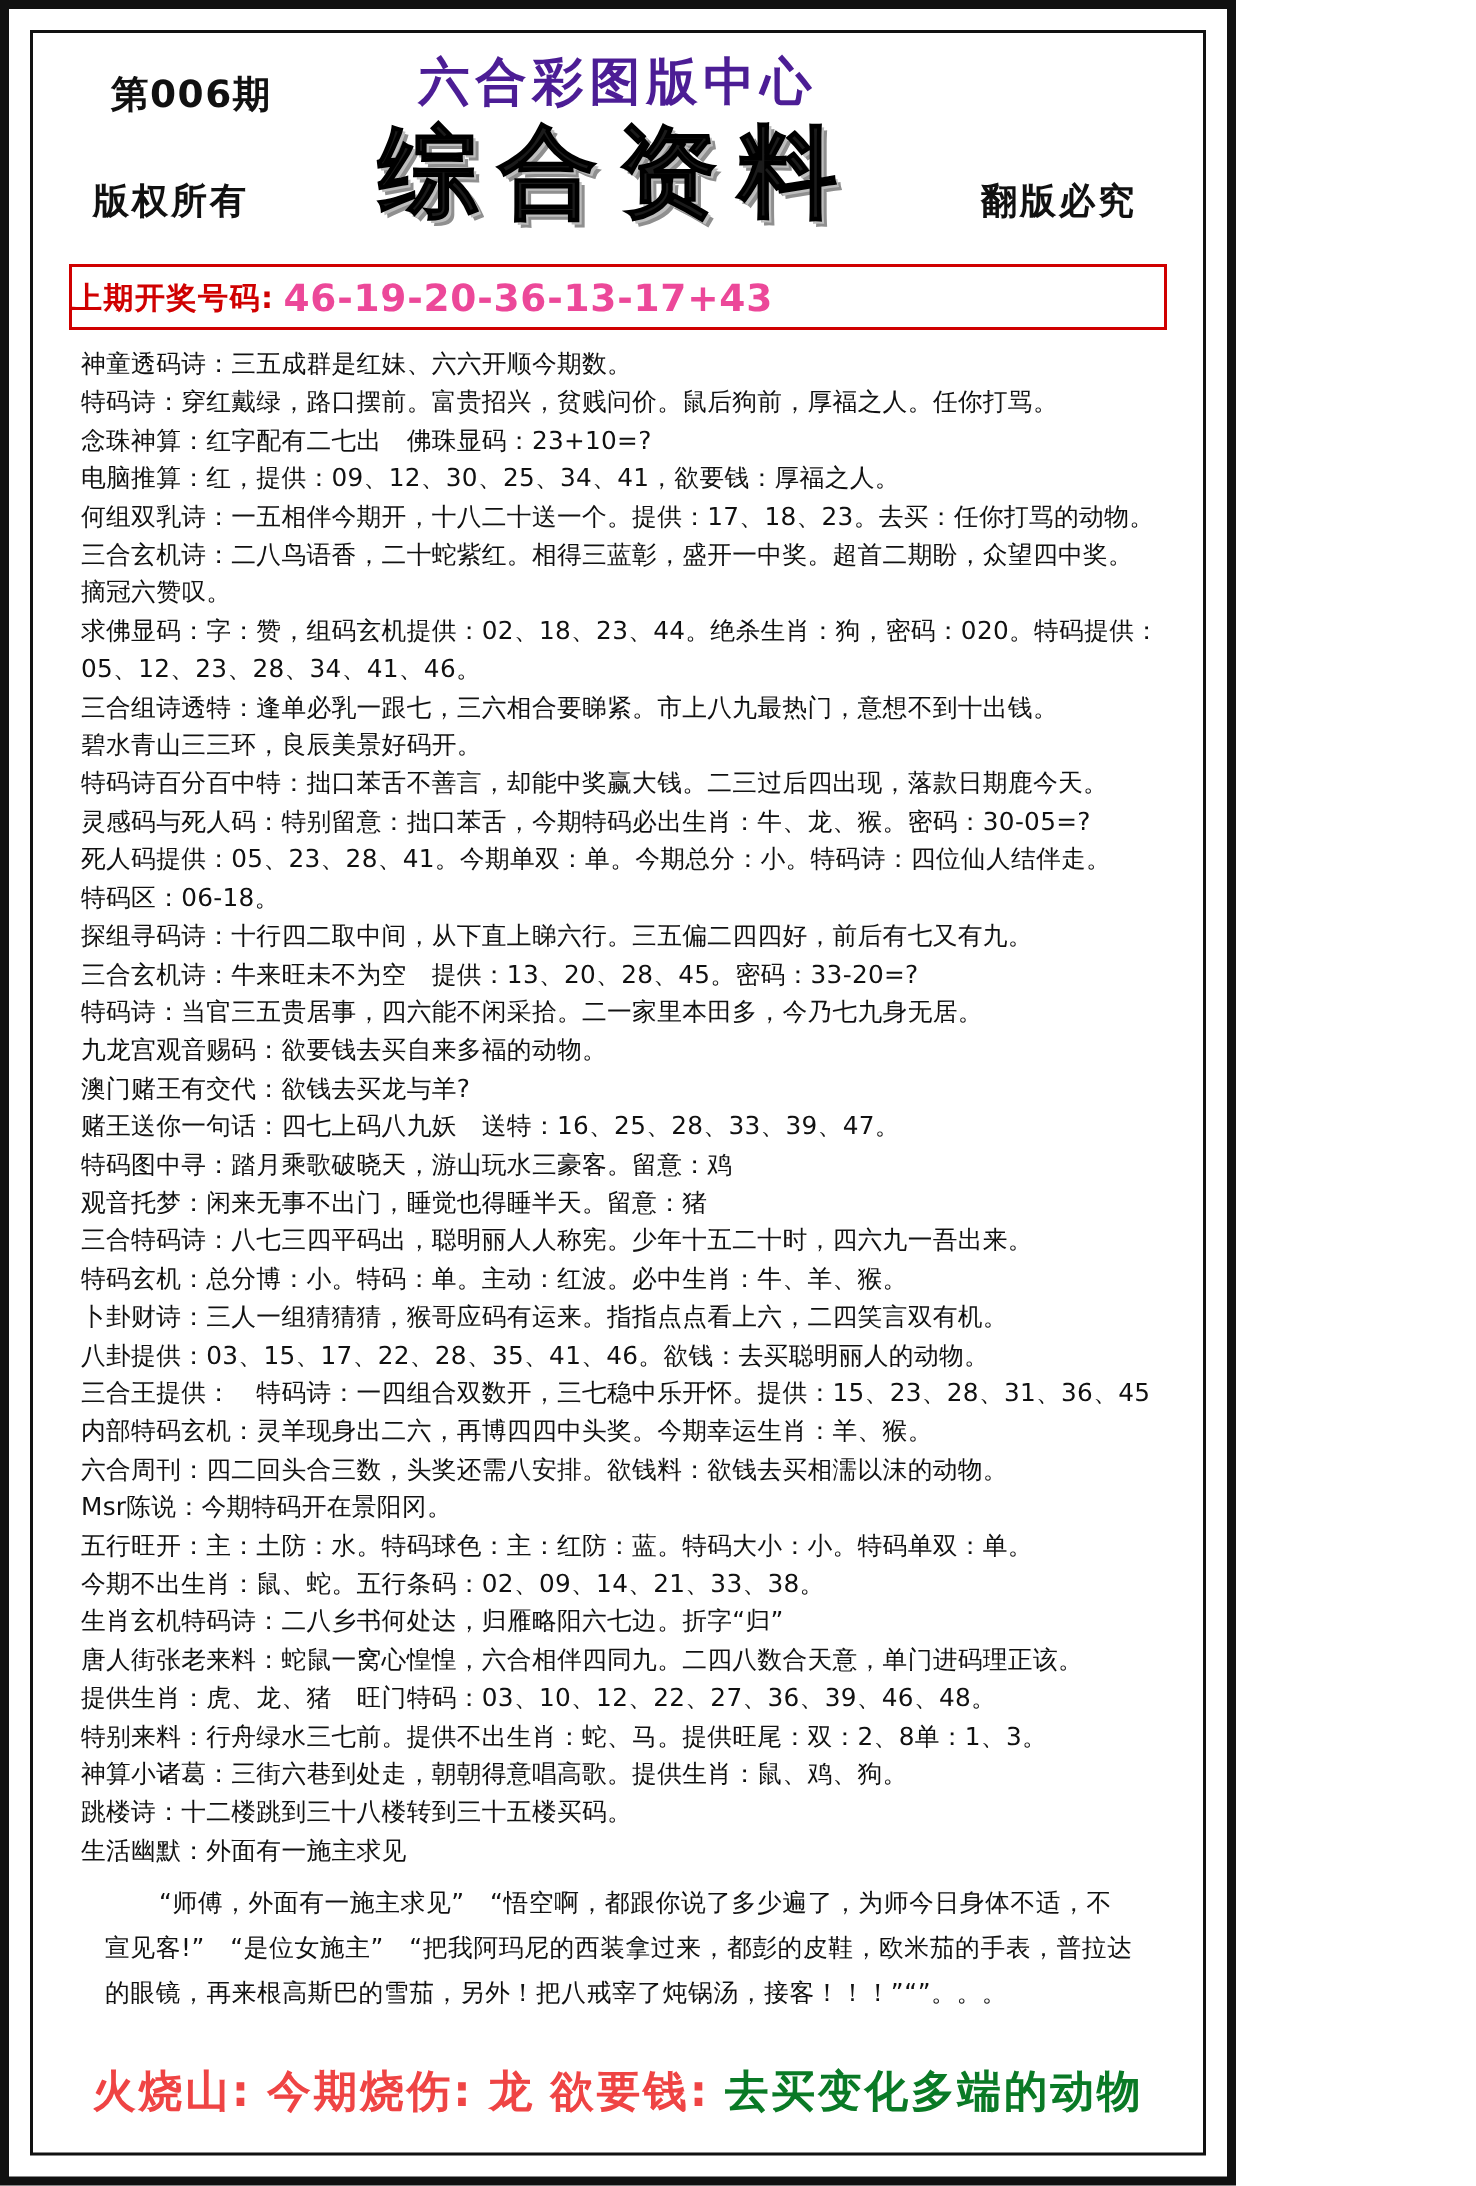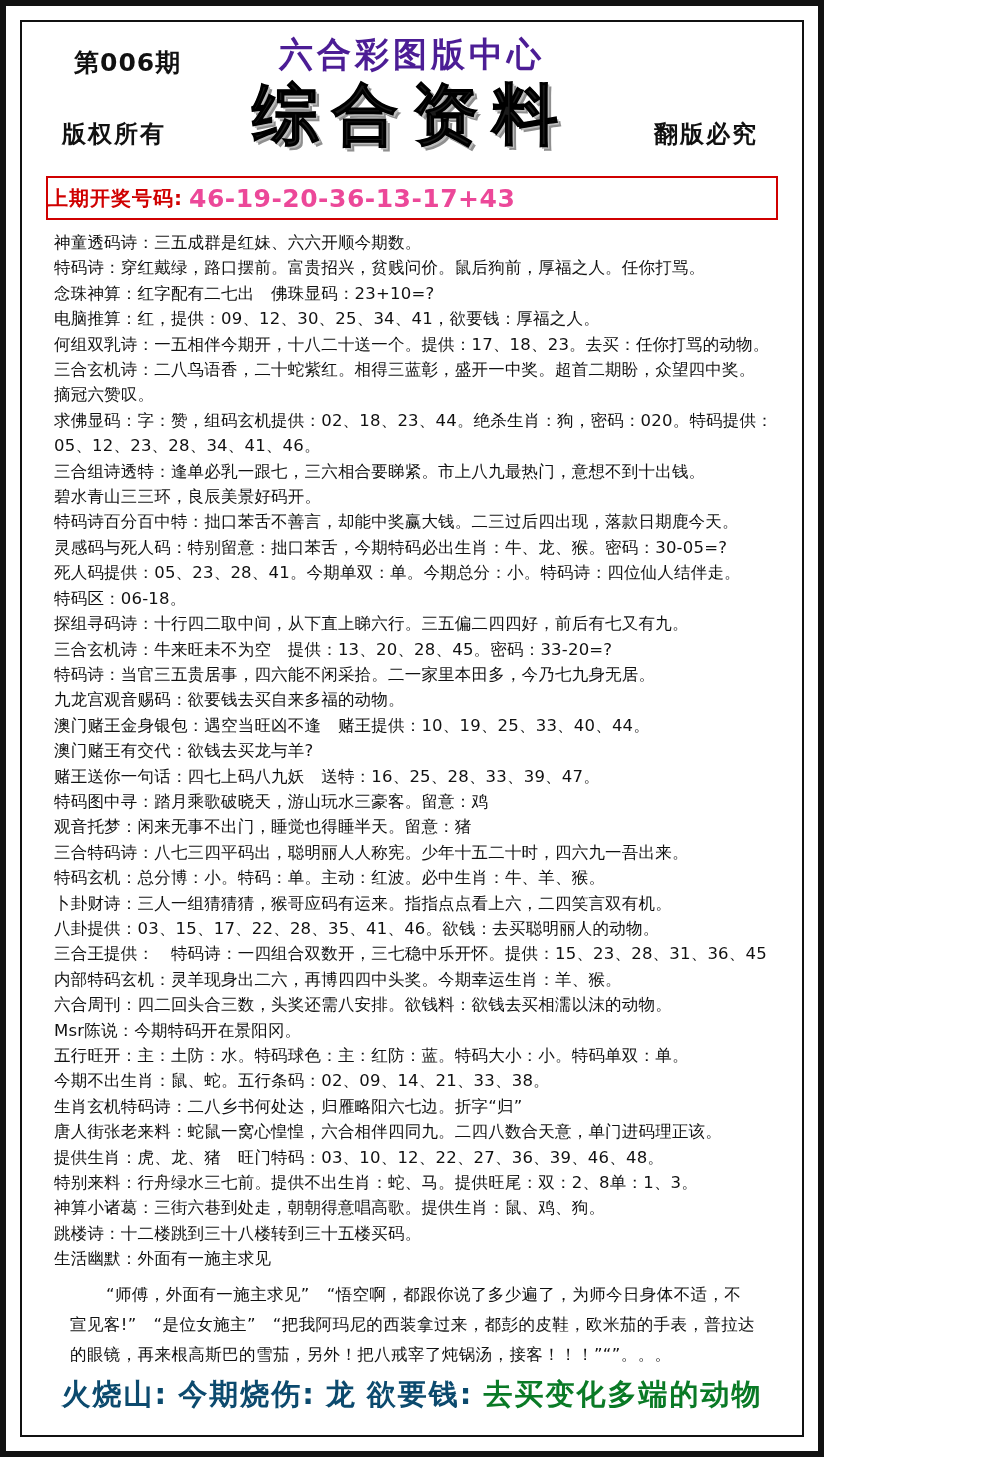--- a/index.html
+++ b/index.html
@@ -156,7 +156,6 @@
       <div class="line">三合玄机诗：牛来旺未不为空　提供：13、20、28、45。密码：33-20=?</div>
       <div class="line">特码诗：当官三五贵居事，四六能不闲采拾。二一家里本田多，今乃七九身无居。</div>
       <div class="line">九龙宫观音赐码：欲要钱去买自来多福的动物。</div>
-      <div class="line">澳门赌王金身银包：遇空当旺凶不逢　赌王提供：10、19、25、33、40、44。</div>
       <div class="line">澳门赌王有交代：欲钱去买龙与羊?</div>
       <div class="line">赌王送你一句话：四七上码八九妖　送特：16、25、28、33、39、47。</div>
       <div class="line">特码图中寻：踏月乘歌破晓天，游山玩水三豪客。留意：鸡</div>

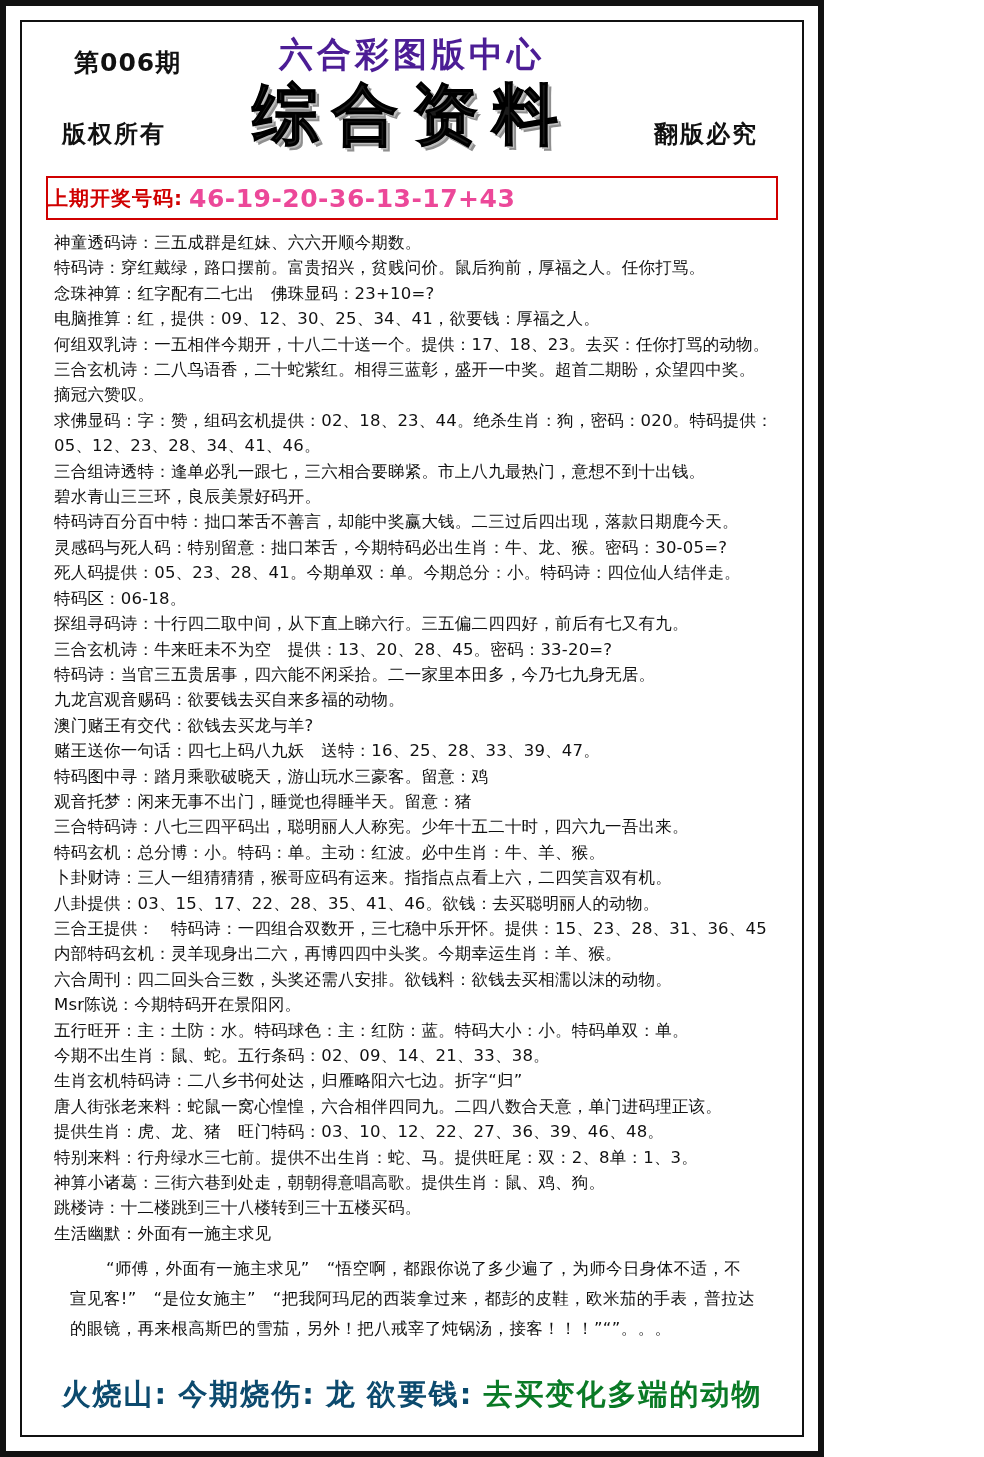--- a/index.html
+++ b/index.html
@@ -113,7 +113,7 @@
     letter-spacing:2px;
     white-space:nowrap;
   }
-  .f-red{color:#0c4a6e;}
+  .f-red{color:#ef4444;}
   .f-green{color:#0a7a26;}
   .f-sp{display:inline-block;width:10px;}
 </style>

